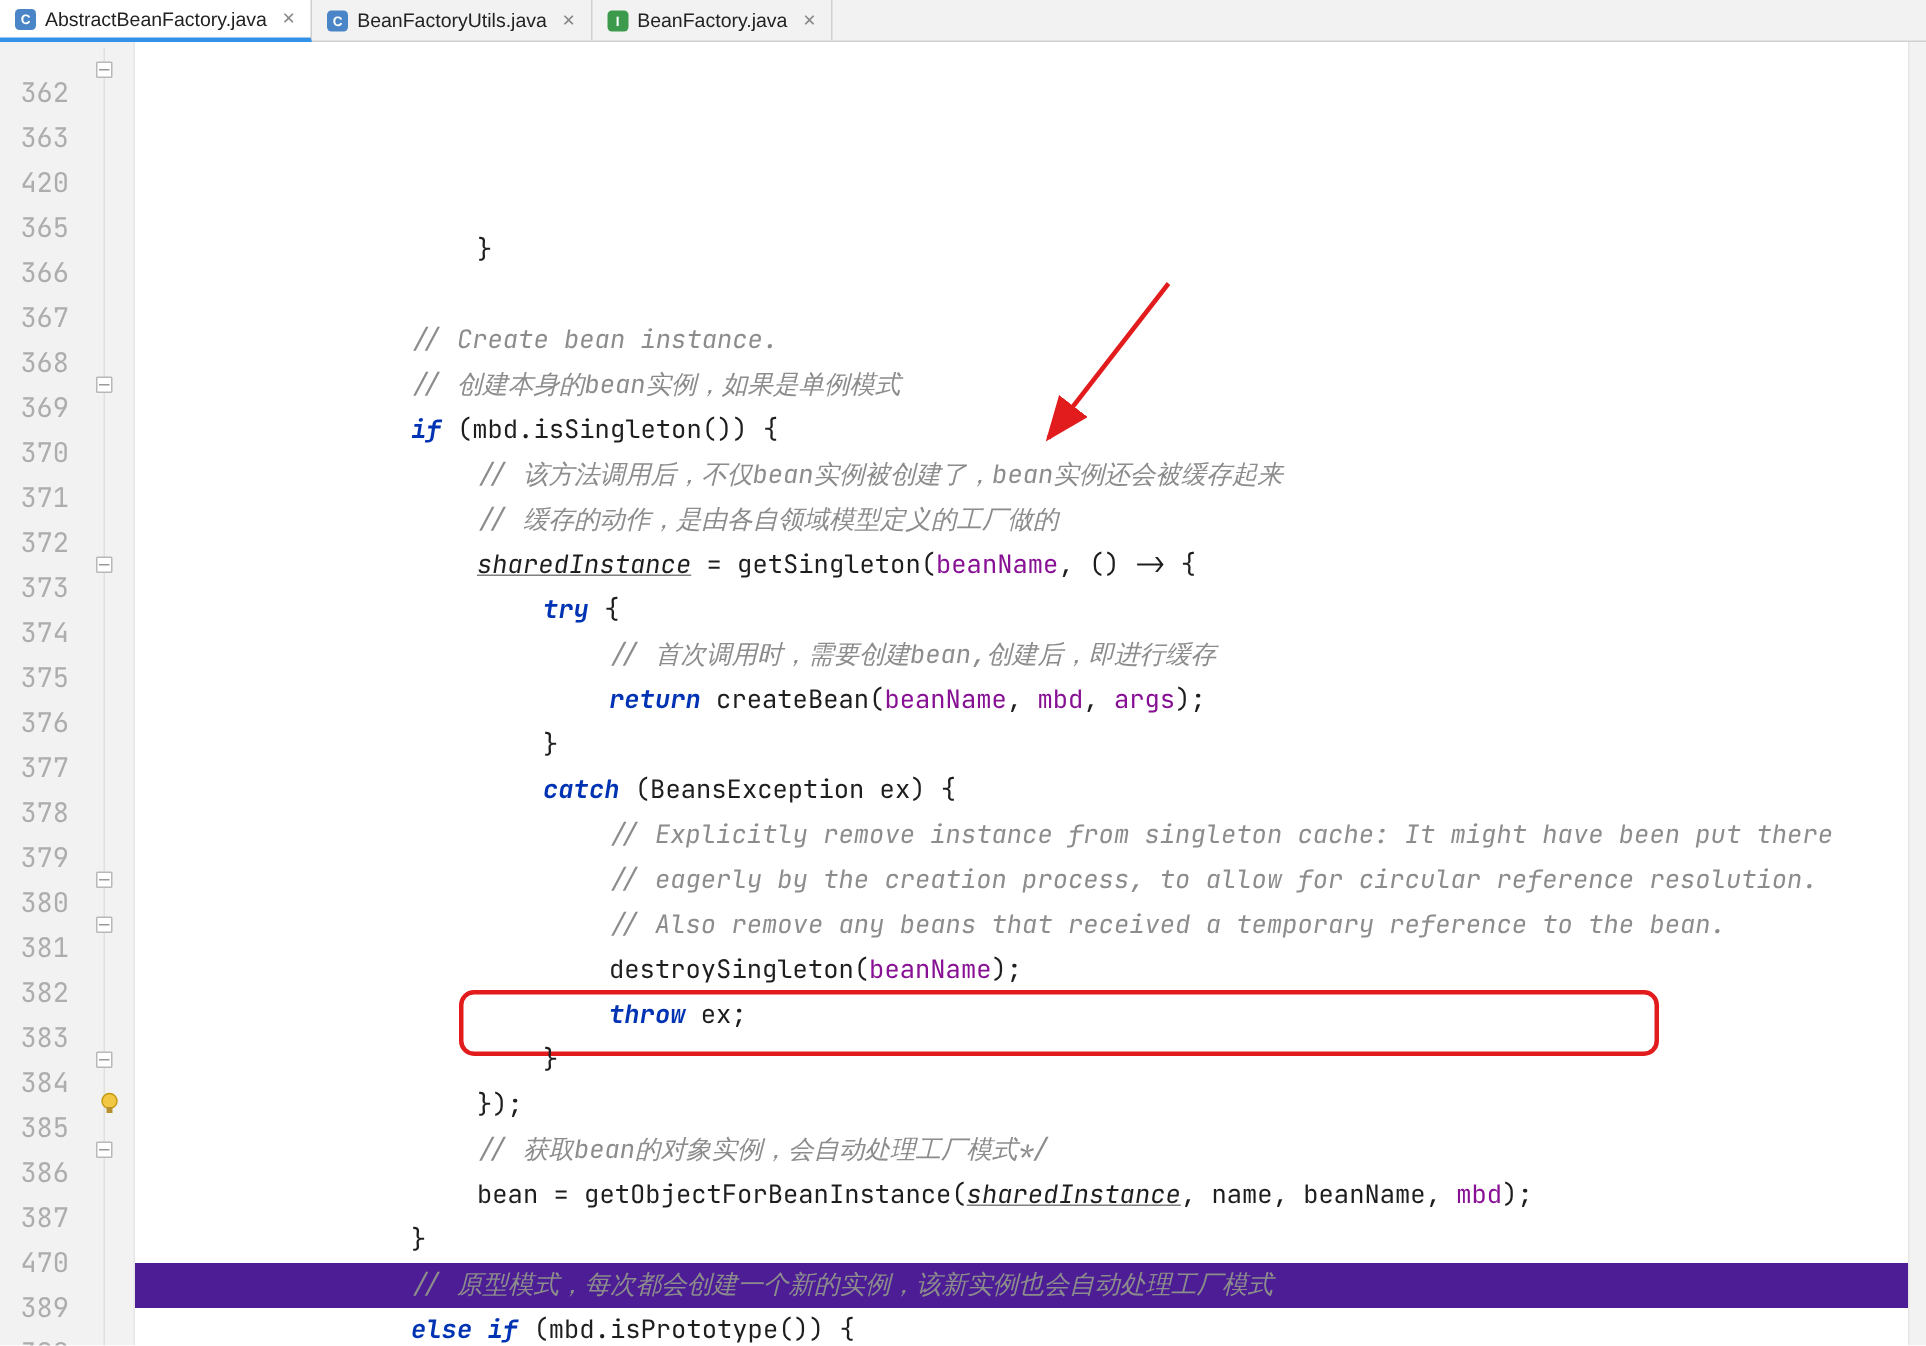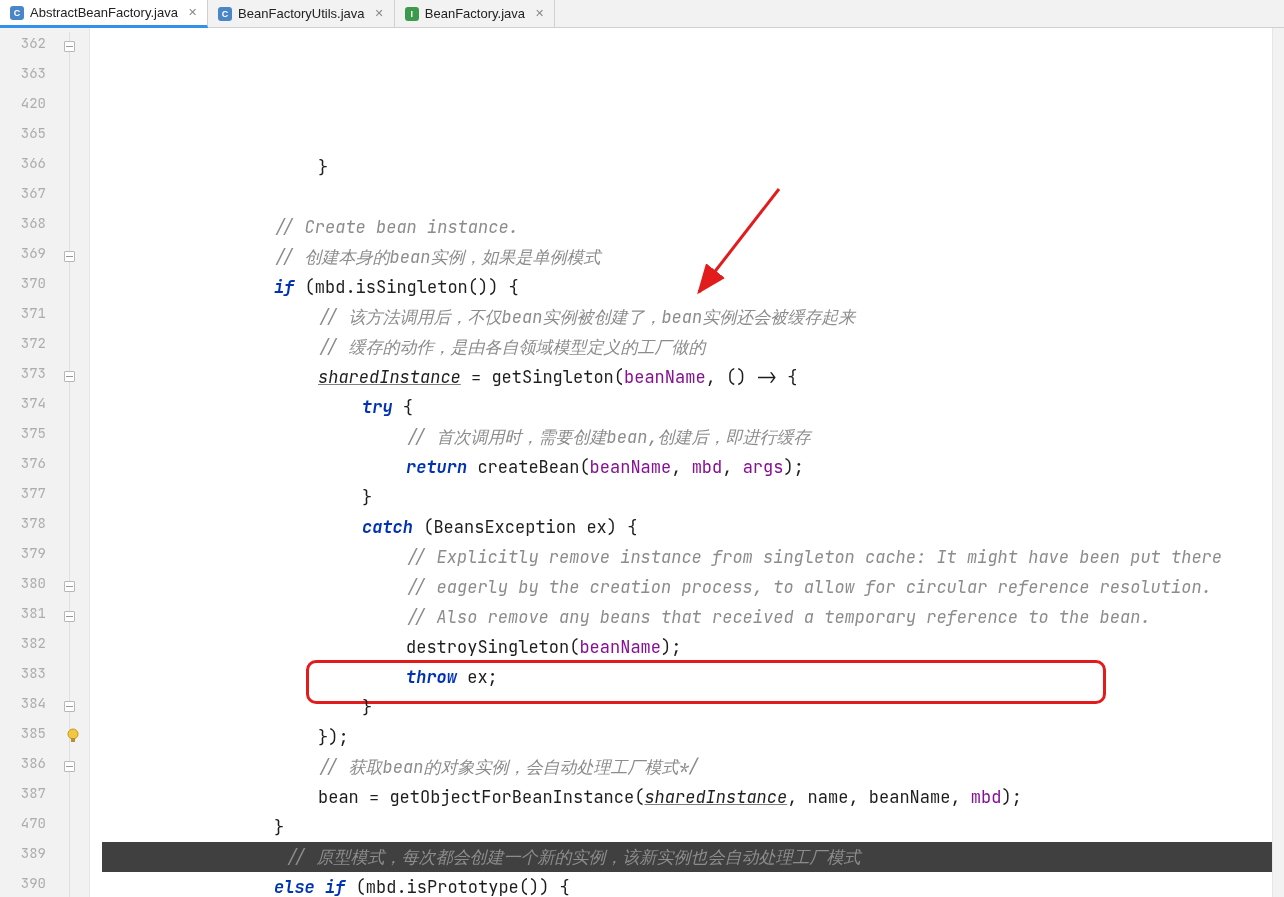--- a/index.html
+++ b/index.html
@@ -14,7 +14,7 @@
   .tab .close { color: #888; font-size: 11px; margin-left: 4px; }
   
   .editor { display: flex; height: calc(897px - 28px); position: relative; }
-  .gutter { width: 60px; background: #f2f2f2; color: #adadad; font-size: 14px; text-align: right; padding-top: 0; user-select: none; }
+  .gutter { width: 60px; background: #f2f2f2; color: #adadad; font-size: 18px; text-align: right; padding-top: 20px; user-select: none; }
   .gutter .ln { height: 30px; line-height: 30px; padding-right: 14px; position: relative; }
   .fold-col { width: 30px; background: #f2f2f2; border-right: 1px solid #e6e6e6; padding-top: 4px; position: relative; }
   .fold-col .fslot { height: 30px; position: relative; }

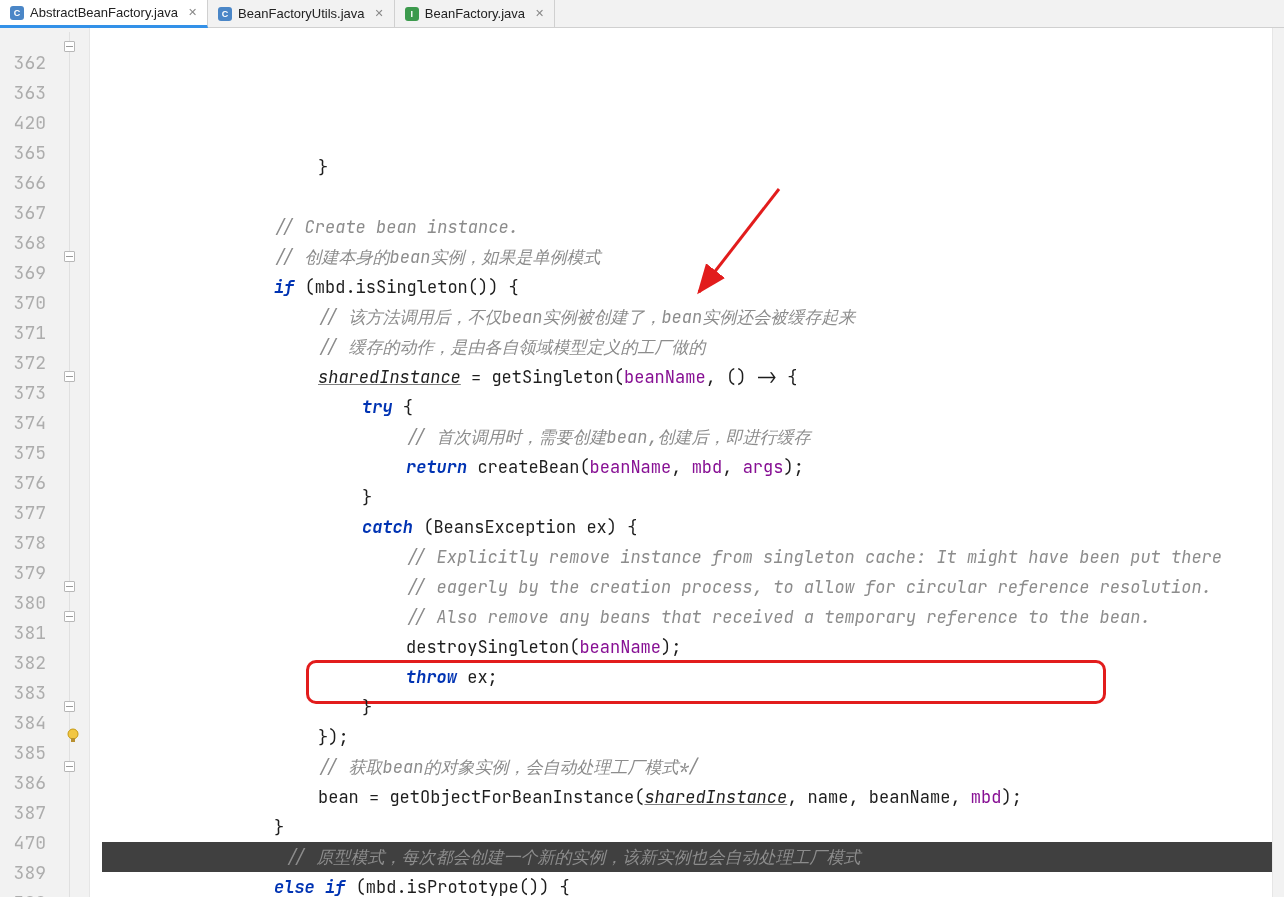--- a/index.html
+++ b/index.html
@@ -24,7 +24,7 @@
   .bulb { position: absolute; left: 5px; top: 6px; width: 16px; height: 16px; }
   .code { flex: 1; font-size: 17px; line-height: 30px; padding-top: 4px; white-space: pre; color: #1e1e1e; position: relative; overflow: hidden; }
   .code .row { height: 30px; padding-left: 8px; position: relative; }
-  .code .row.hl { background: #404040; margin-left: 12px; }
+  .code .row.hl { background: #4c1d95; }
   
   .kw { color: #0033b3; font-weight: 600; font-style: italic; }
   .cm { color: #8c8c8c; font-style: italic; }

